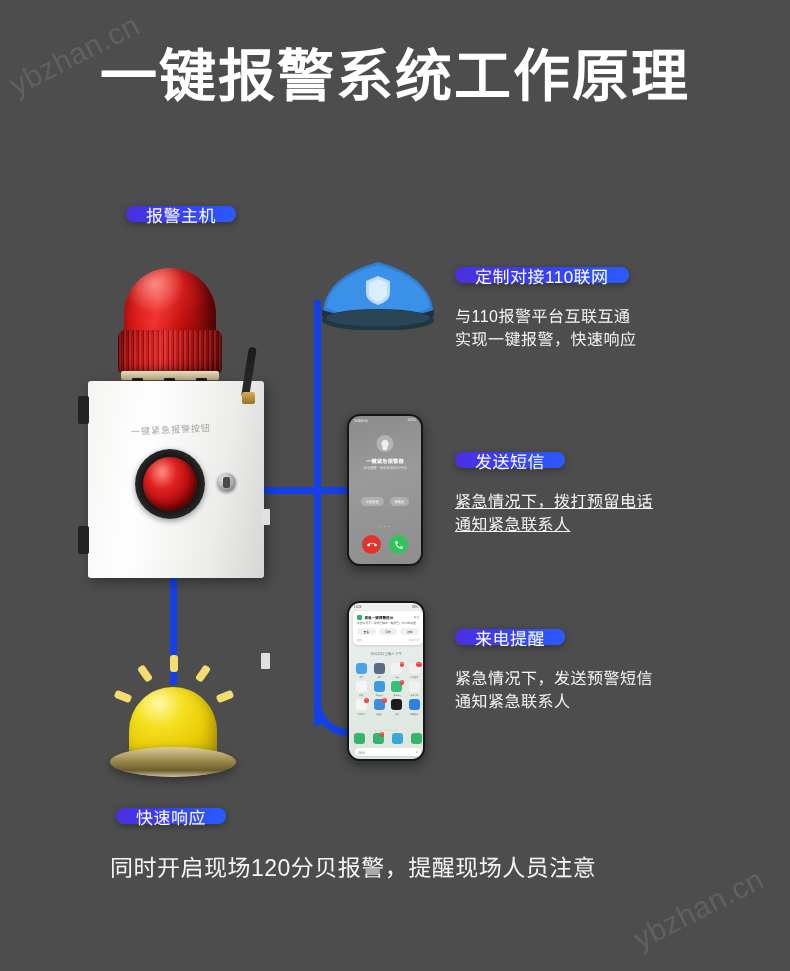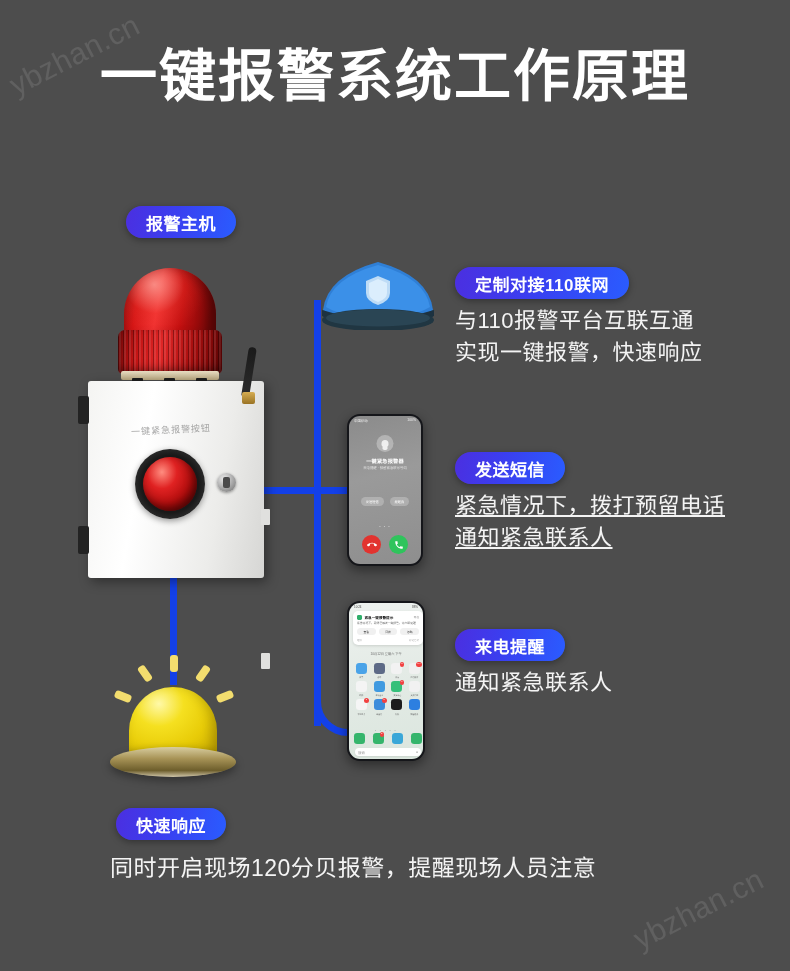--- a/index.html
+++ b/index.html
@@ -44,10 +44,10 @@
   .badge {
     position:absolute;
     display:inline-flex; align-items:center; justify-content:center;
-    height:32px; padding:0 20px;
+    height:16px; padding:0 20px;
     border-radius:17px;
     background:linear-gradient(100deg,#4b2fe0 0%,#3a3ff0 45%,#2a5cff 100%);
-    color:#ffffff; font-size:17px; font-weight:bold;
+    color:#ffffff; font-size:17px; font-weight:normal;
     letter-spacing:0.5px;
     box-shadow:0 2px 7px rgba(0,0,0,0.35);
     white-space:nowrap;

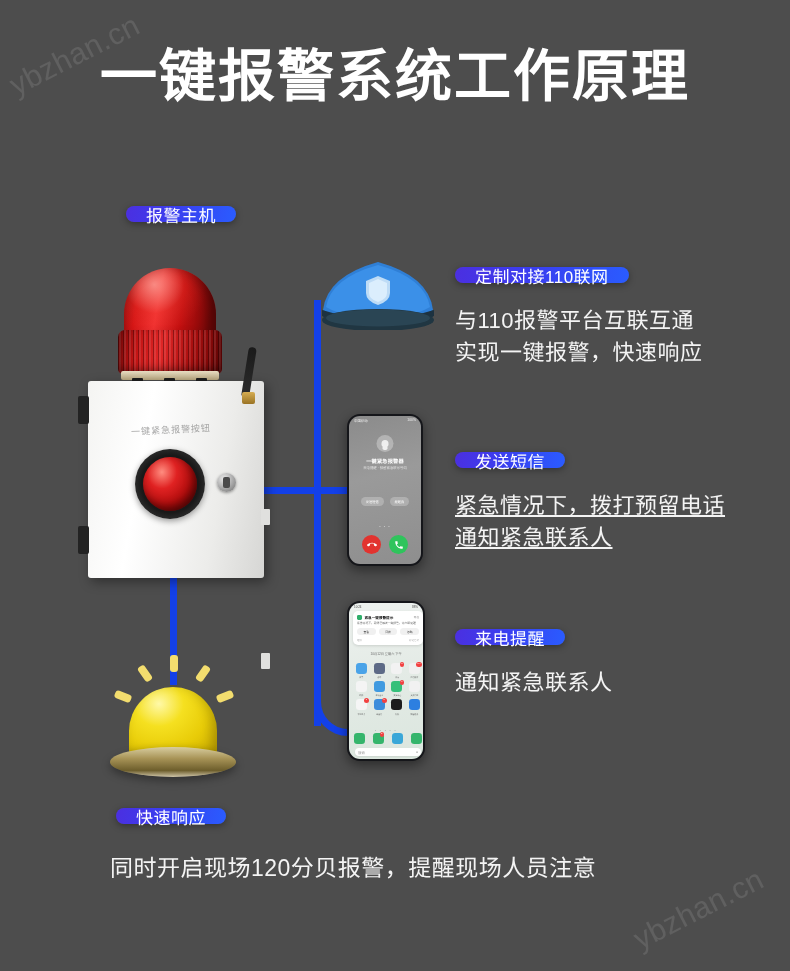--- a/index.html
+++ b/index.html
@@ -62,7 +62,7 @@
   
   .desc {
     position:absolute;
-    font-size:22px; line-height:1.45; color:#f4f4f4;
+    font-size:16px; line-height:1.45; color:#f4f4f4;
     white-space:nowrap; letter-spacing:0.5px; z-index:25;
   }
   .desc-110  { left:455px; top:305px; }

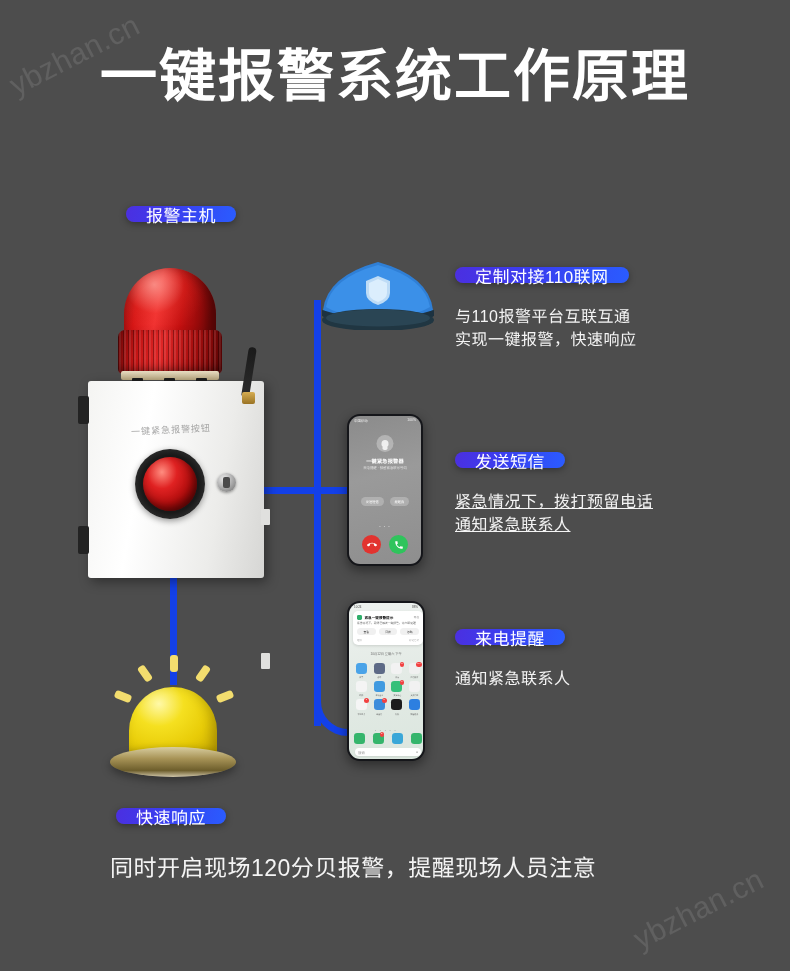--- a/index.html
+++ b/index.html
@@ -506,6 +506,7 @@
   <div>通知紧急联系人</div>
 </div>
 <div class="desc desc-sms">
+  <div>紧急情况下，发送预警短信</div>
   <div>通知紧急联系人</div>
 </div>
 <div class="desc desc-site">

